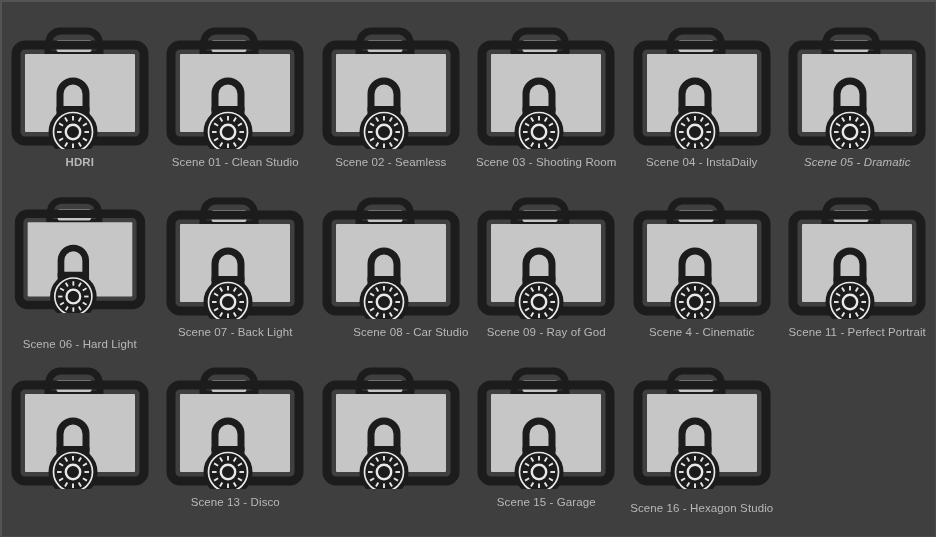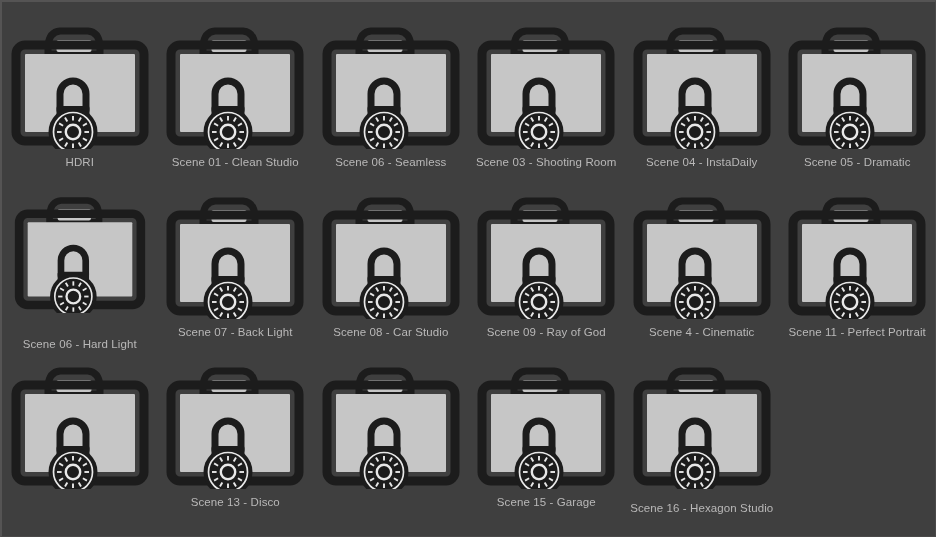--- a/index.html
+++ b/index.html
@@ -116,7 +116,7 @@
         </g>
       </g>
     </svg>
-    <span class="folder-label" style="color: rgb(185, 184, 184);">HDRI</span>
+    <span class="folder-label" style="color: rgb(185, 184, 184); font-weight: bold;">HDRI</span>
   </div>
       <div class="folder-item" title="Scene 01 - Clean Studio">
     <svg class="folder-icon" viewBox="0 0 144 129" aria-hidden="true">

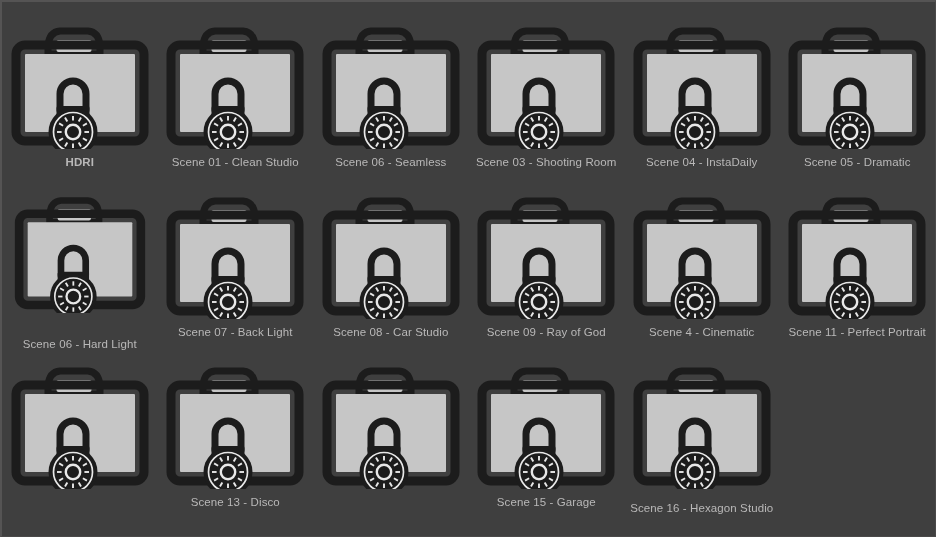--- a/index.html
+++ b/index.html
@@ -198,7 +198,7 @@
         </g>
       </g>
     </svg>
-    <span class="folder-label" style="color: rgb(185, 184, 184);">Scene 06 - Seamless</span>
+    <span class="folder-label" style="color: rgb(185, 184, 184);">Scene 02 - Seamless</span>
   </div>
       <div class="folder-item" title="Scene 03 - Shooting Room">
     <svg class="folder-icon" viewBox="0 0 144 129" aria-hidden="true">

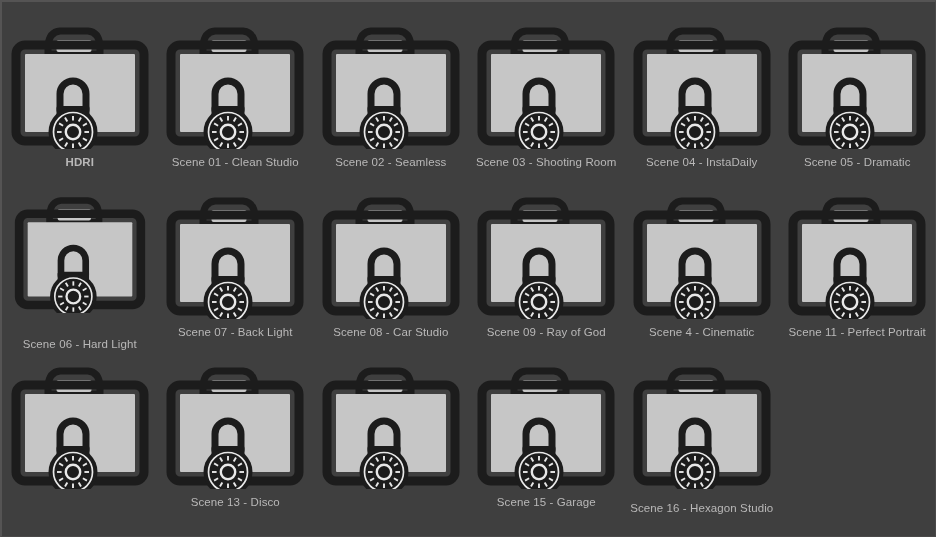--- a/index.html
+++ b/index.html
@@ -321,7 +321,7 @@
         </g>
       </g>
     </svg>
-    <span class="folder-label" style="color: rgb(185, 184, 184);">Scene 05 - Dramatic</span>
+    <span class="folder-label" style="color: rgb(185, 184, 184); font-style: italic;">Scene 05 - Dramatic</span>
   </div>
       <div class="folder-item" title="Scene 06 - Hard Light">
     <svg class="folder-icon" viewBox="0 0 144 129" aria-hidden="true">

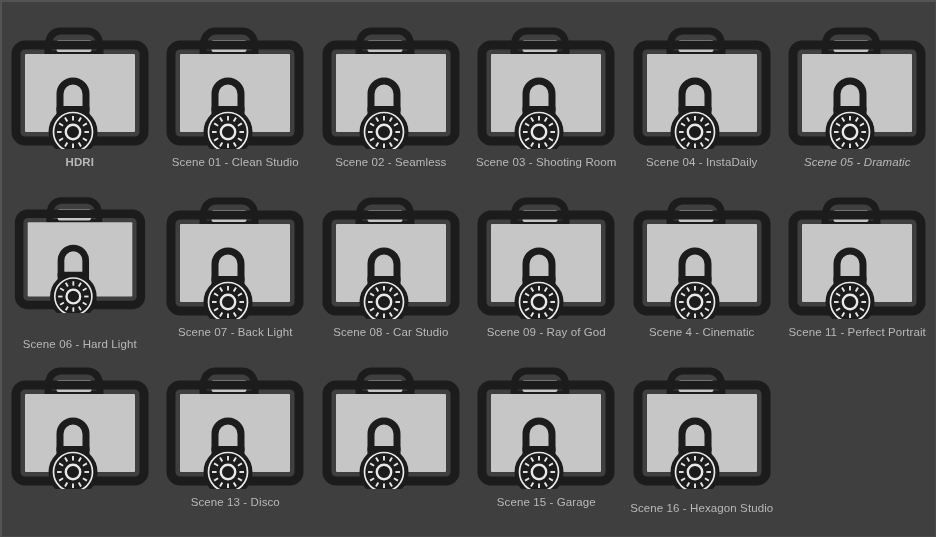--- a/index.html
+++ b/index.html
@@ -444,7 +444,7 @@
         </g>
       </g>
     </svg>
-    <span class="folder-label" style="color: rgb(185, 184, 184);">Scene 08 - Car Studio</span>
+    <span class="folder-label" style="color: rgb(185, 184, 184); text-align: right;">Scene 08 - Car Studio</span>
   </div>
       <div class="folder-item" title="Scene 09 - Ray of God">
     <svg class="folder-icon" viewBox="0 0 144 129" aria-hidden="true">

